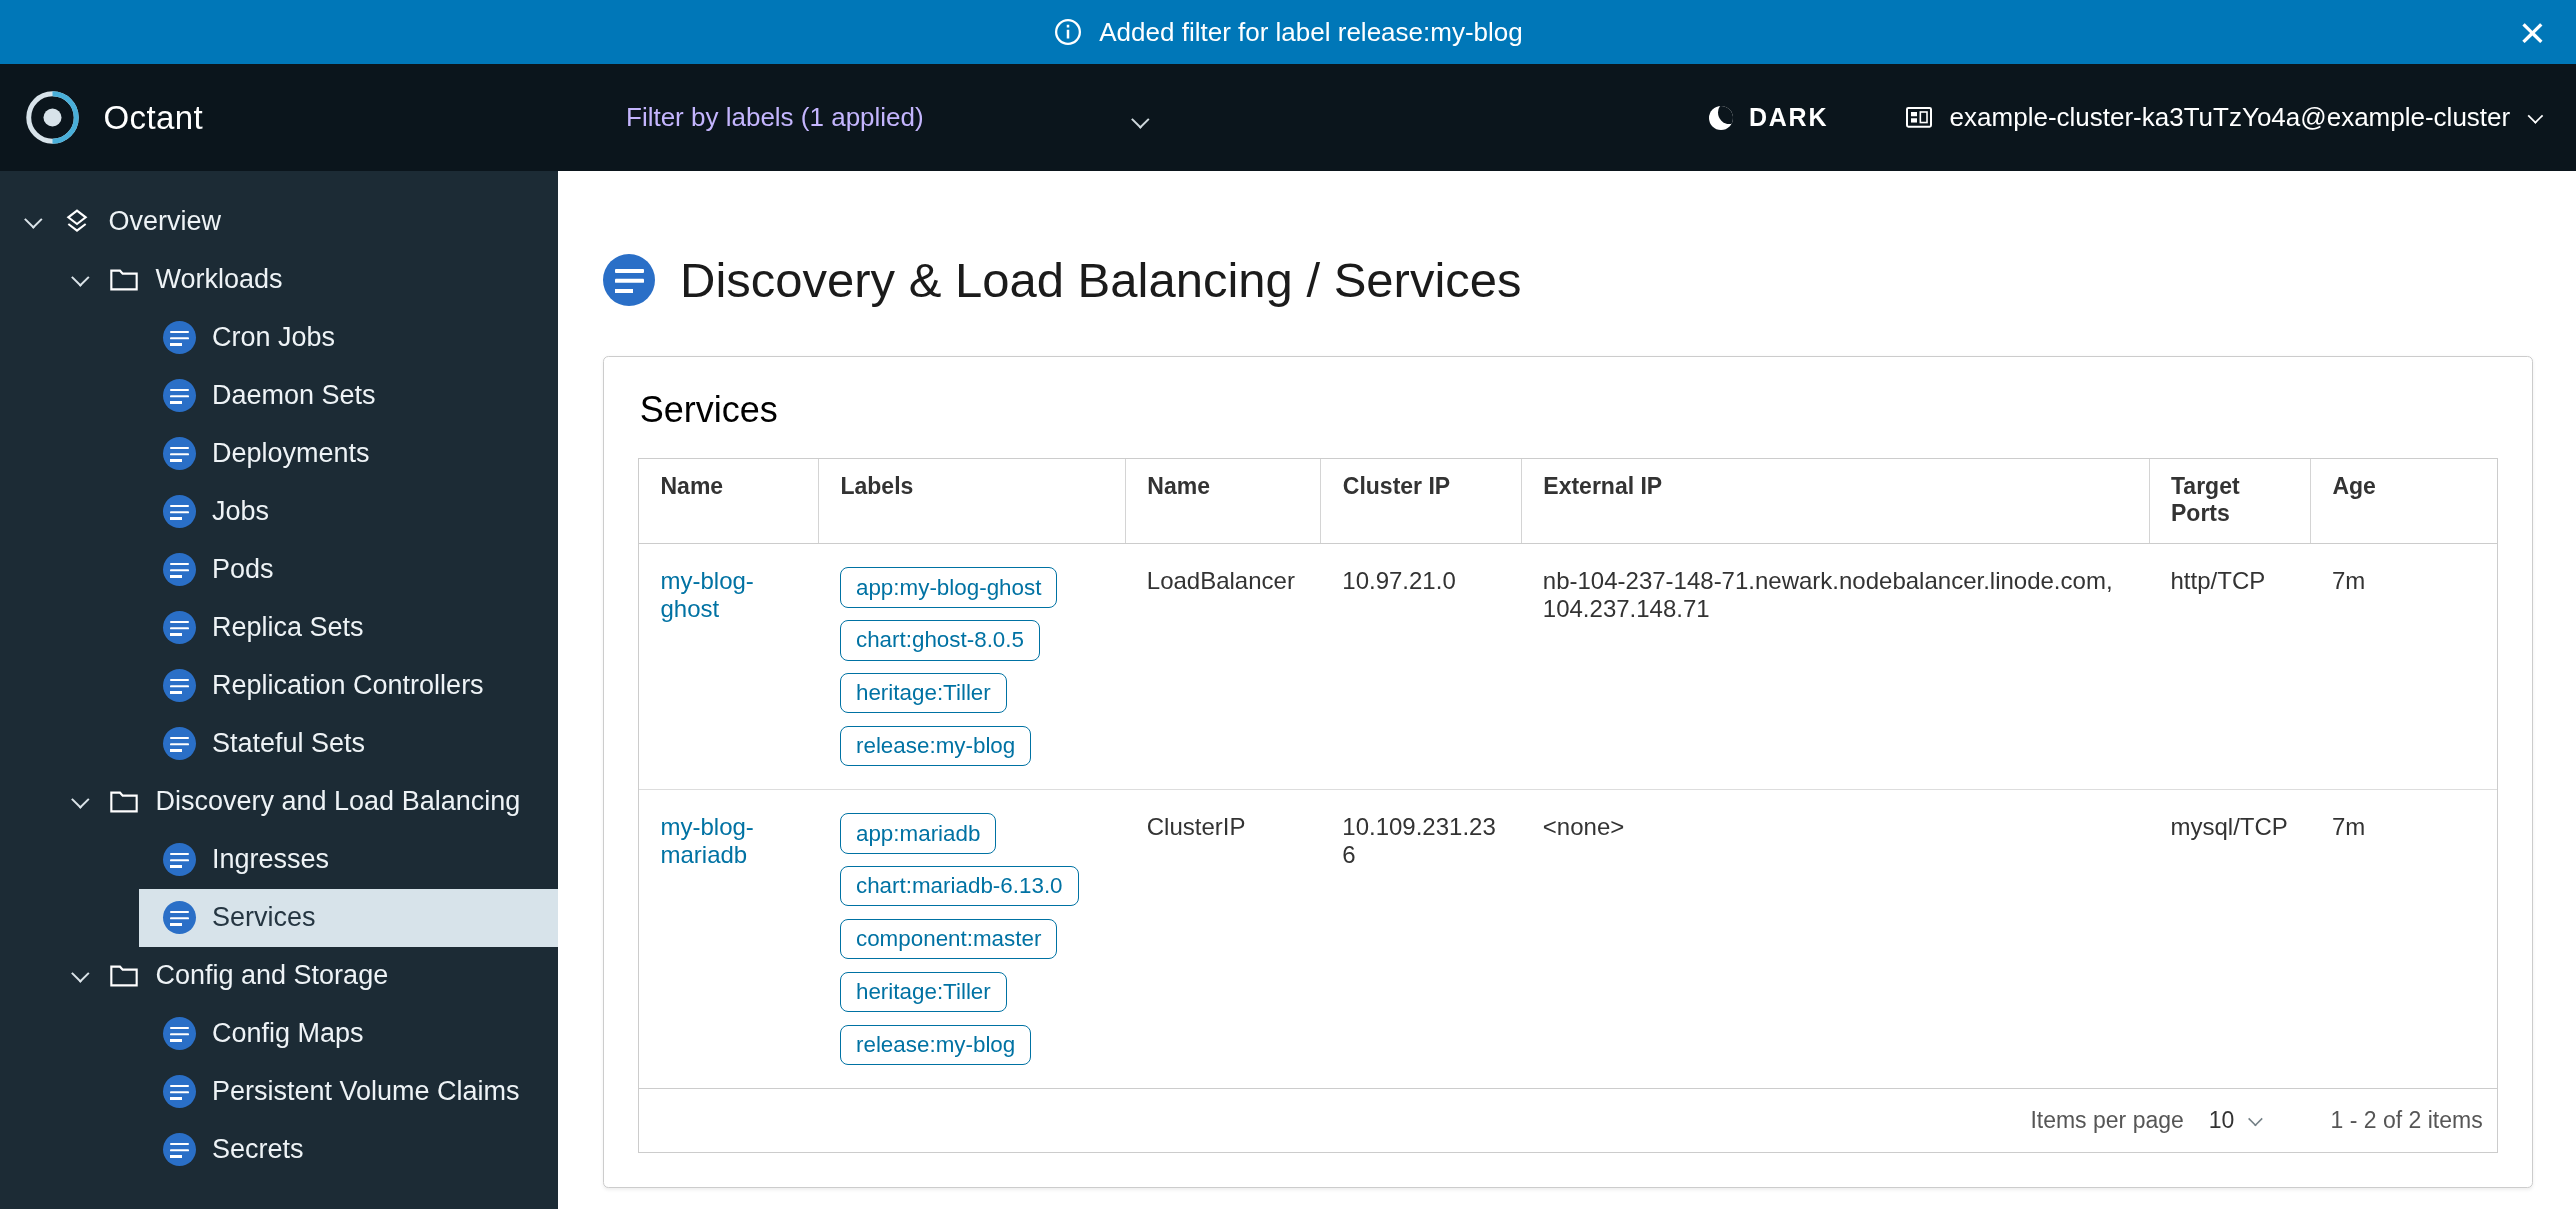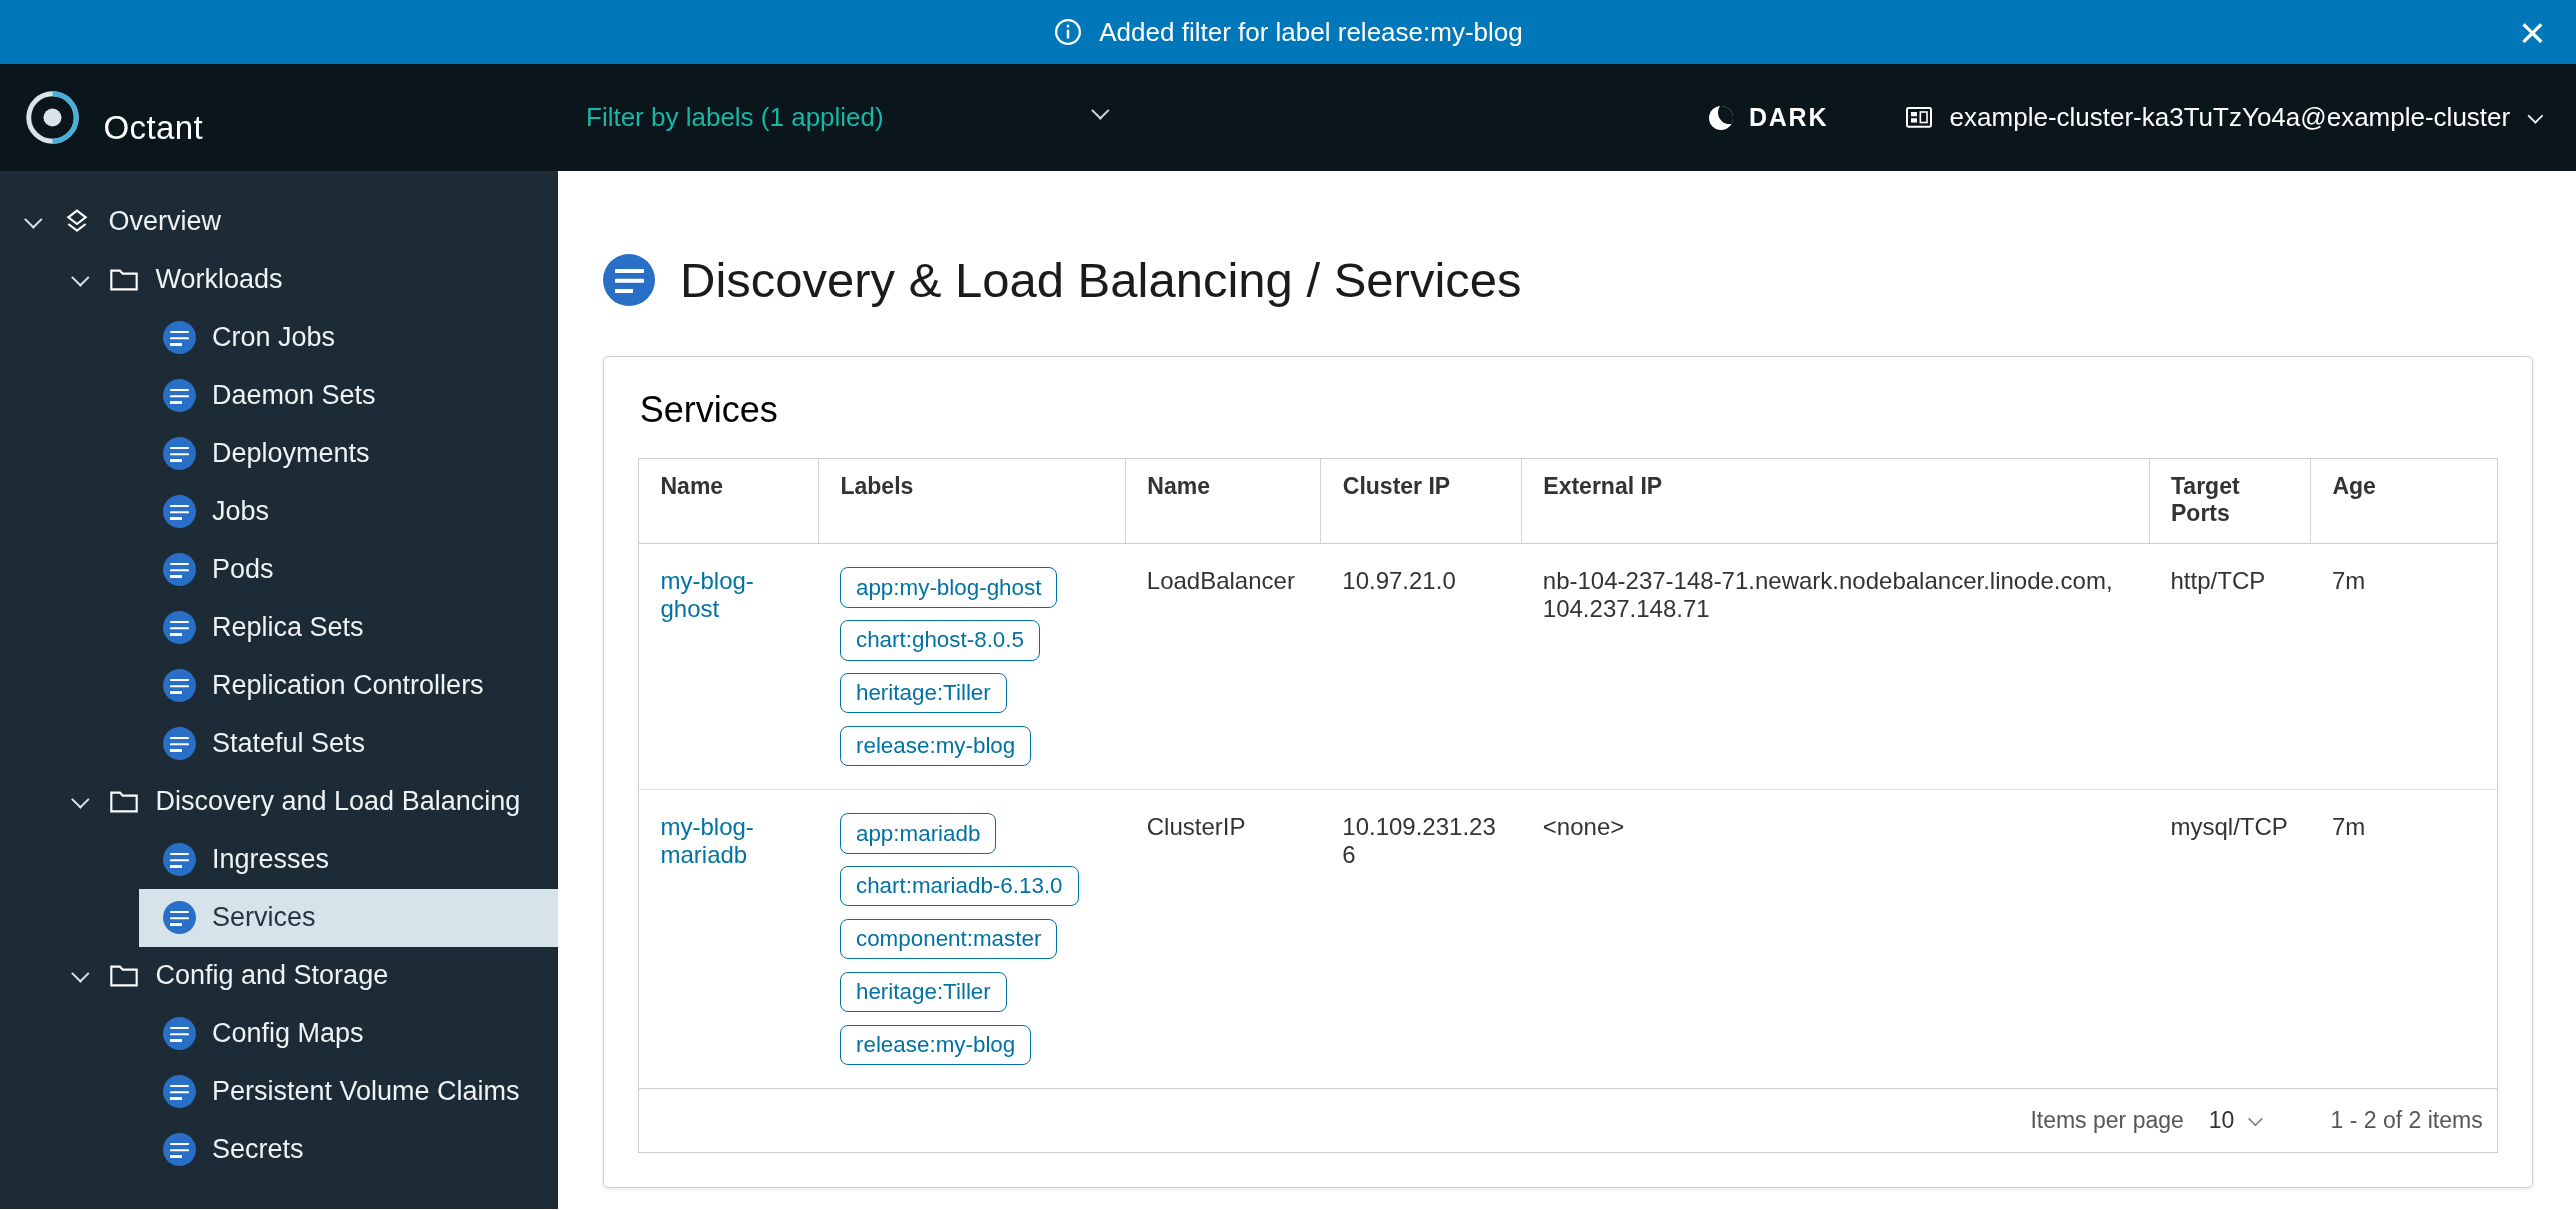--- a/index.html
+++ b/index.html
@@ -26,7 +26,7 @@
 
   
   .app-header { height:107px; background:#0b151c; display:flex; align-items:center; color:#fff; }
-  .brand { display:flex; align-items:flex-end; gap:21.5px; width:558px; min-width:558px; padding-left:23px; }
+  .brand { display:flex; align-items:center; gap:21.5px; width:558px; min-width:558px; padding-left:23px; }
   .logo-svg { width:59px; height:59px; display:block; }
   .app-title { font-size:33px; font-weight:400; letter-spacing:0.4px; }
 

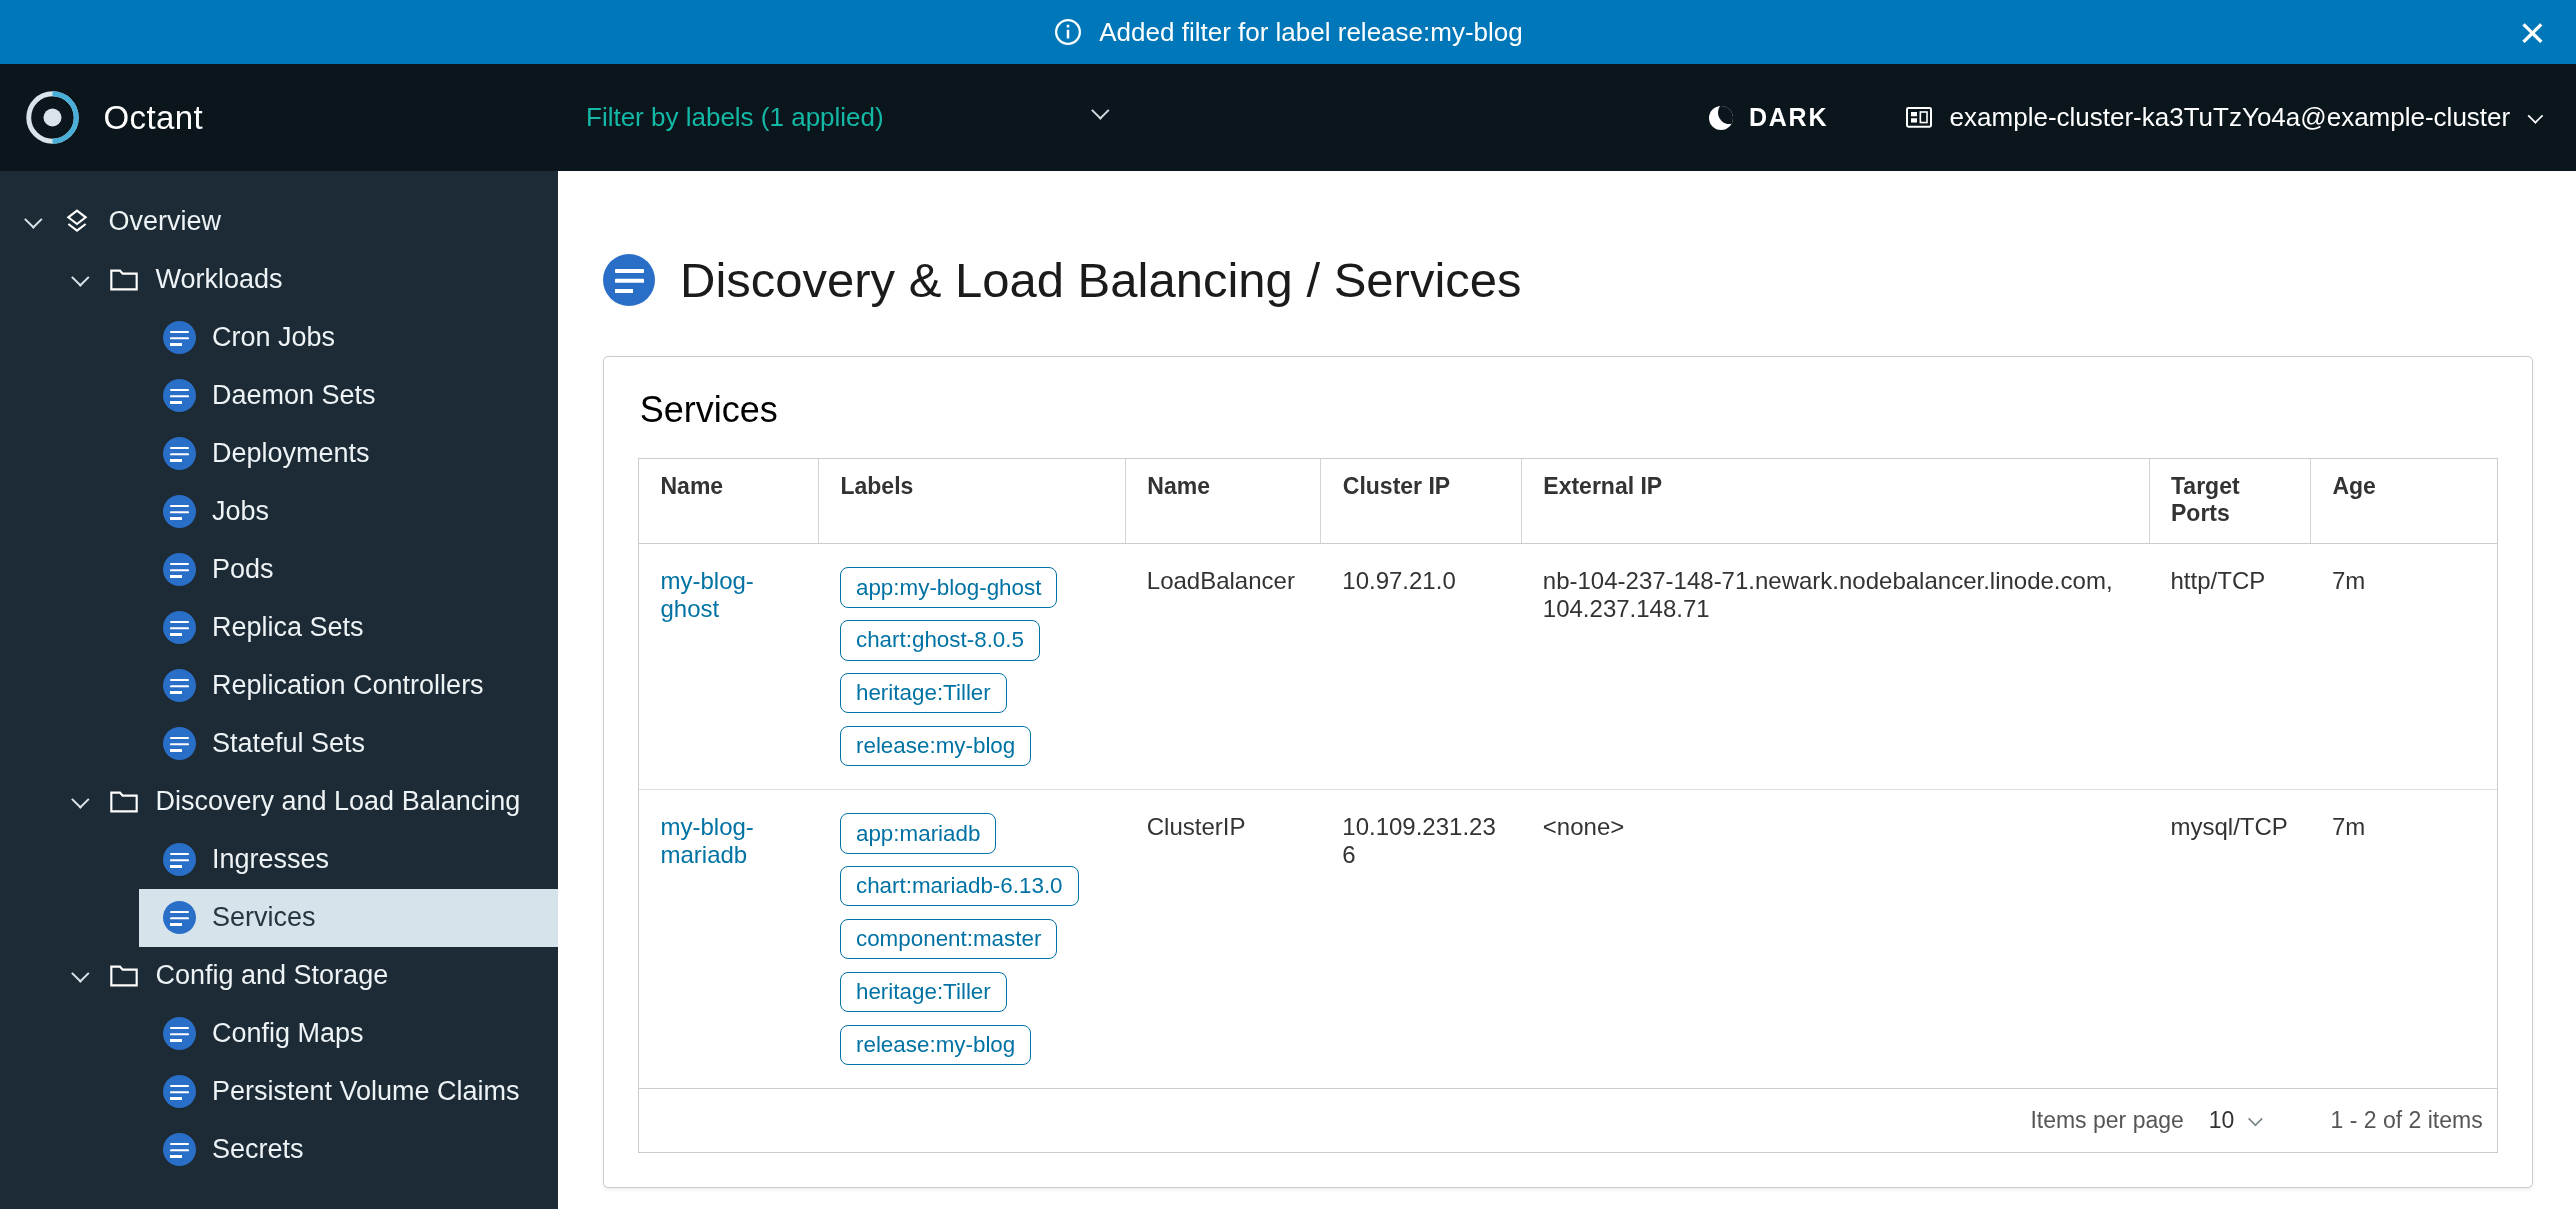--- a/index.html
+++ b/index.html
@@ -45,8 +45,8 @@
   .ns-select .chev { margin-left:auto; color:#49afd9; }
 
   .filter-select {
-    width:526px; margin-left:28px; display:flex; align-items:flex-start;
-    font-size:26px; color:#14b8a6; cursor:pointer;
+    width:526px; margin-left:68px; display:flex; align-items:flex-end;
+    font-size:26px; color:#c4b5fd; cursor:pointer;
   }
   .filter-select .chev { margin-left:auto; color:#cfd8dd; }
 

